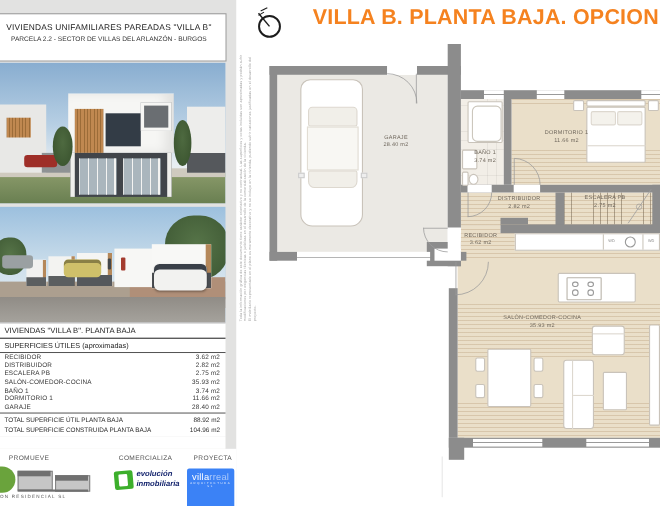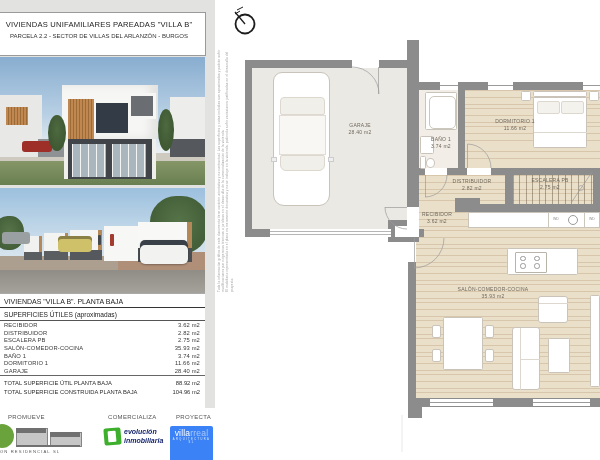--- a/index.html
+++ b/index.html
@@ -209,6 +209,7 @@
 
   <main class="plan">
 
+    <div class="plan-title">VILLA B. PLANTA BAJA. OPCION</div>
 
     <svg class="svgov" style="left:12px;top:4px;" width="34" height="36" viewBox="0 0 34 36">
       <circle cx="18" cy="20" r="9.5" fill="none" stroke="#1d1d1d" stroke-width="1.8"></circle>

